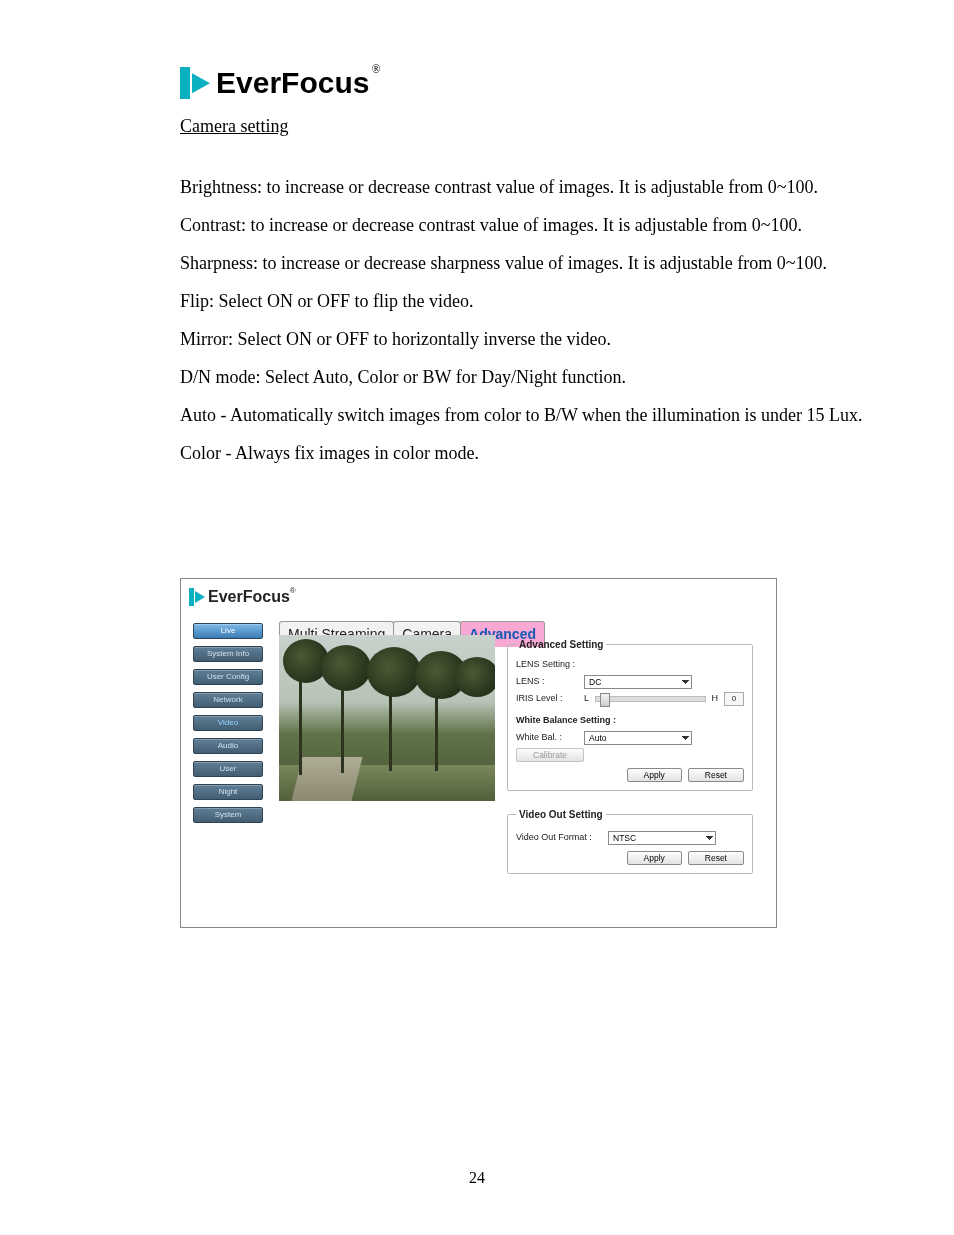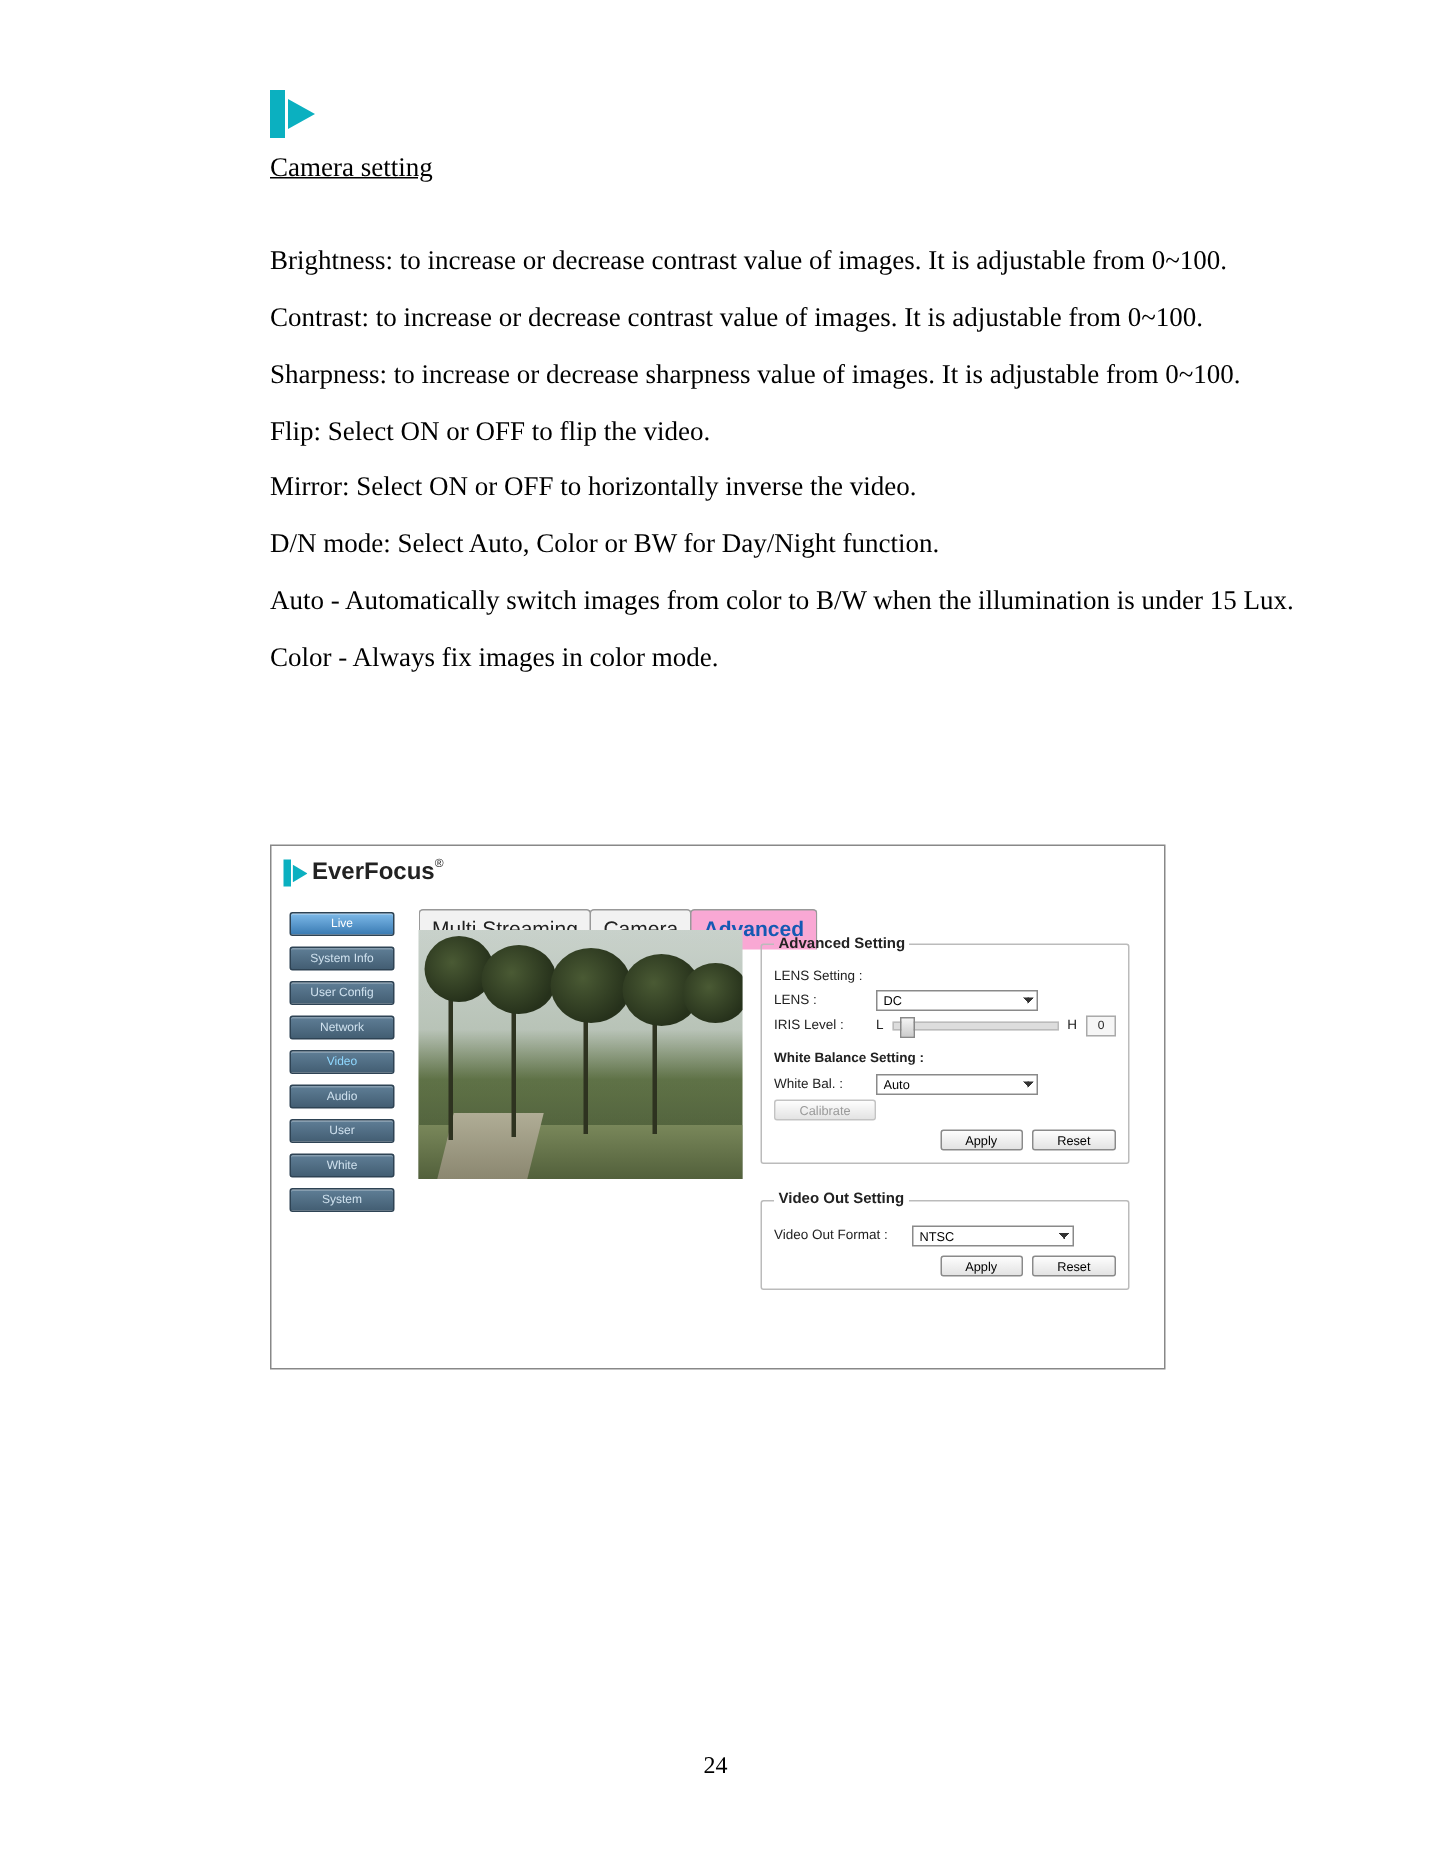--- a/index.html
+++ b/index.html
@@ -160,6 +160,7 @@
         <span class="b1"></span>
         <span class="b2"></span>
       </span>
+    <span><span class="word">EverFocus</span><span class="reg">®</span></span>
   </div>
 
   <div class="section-title">Camera setting</div>

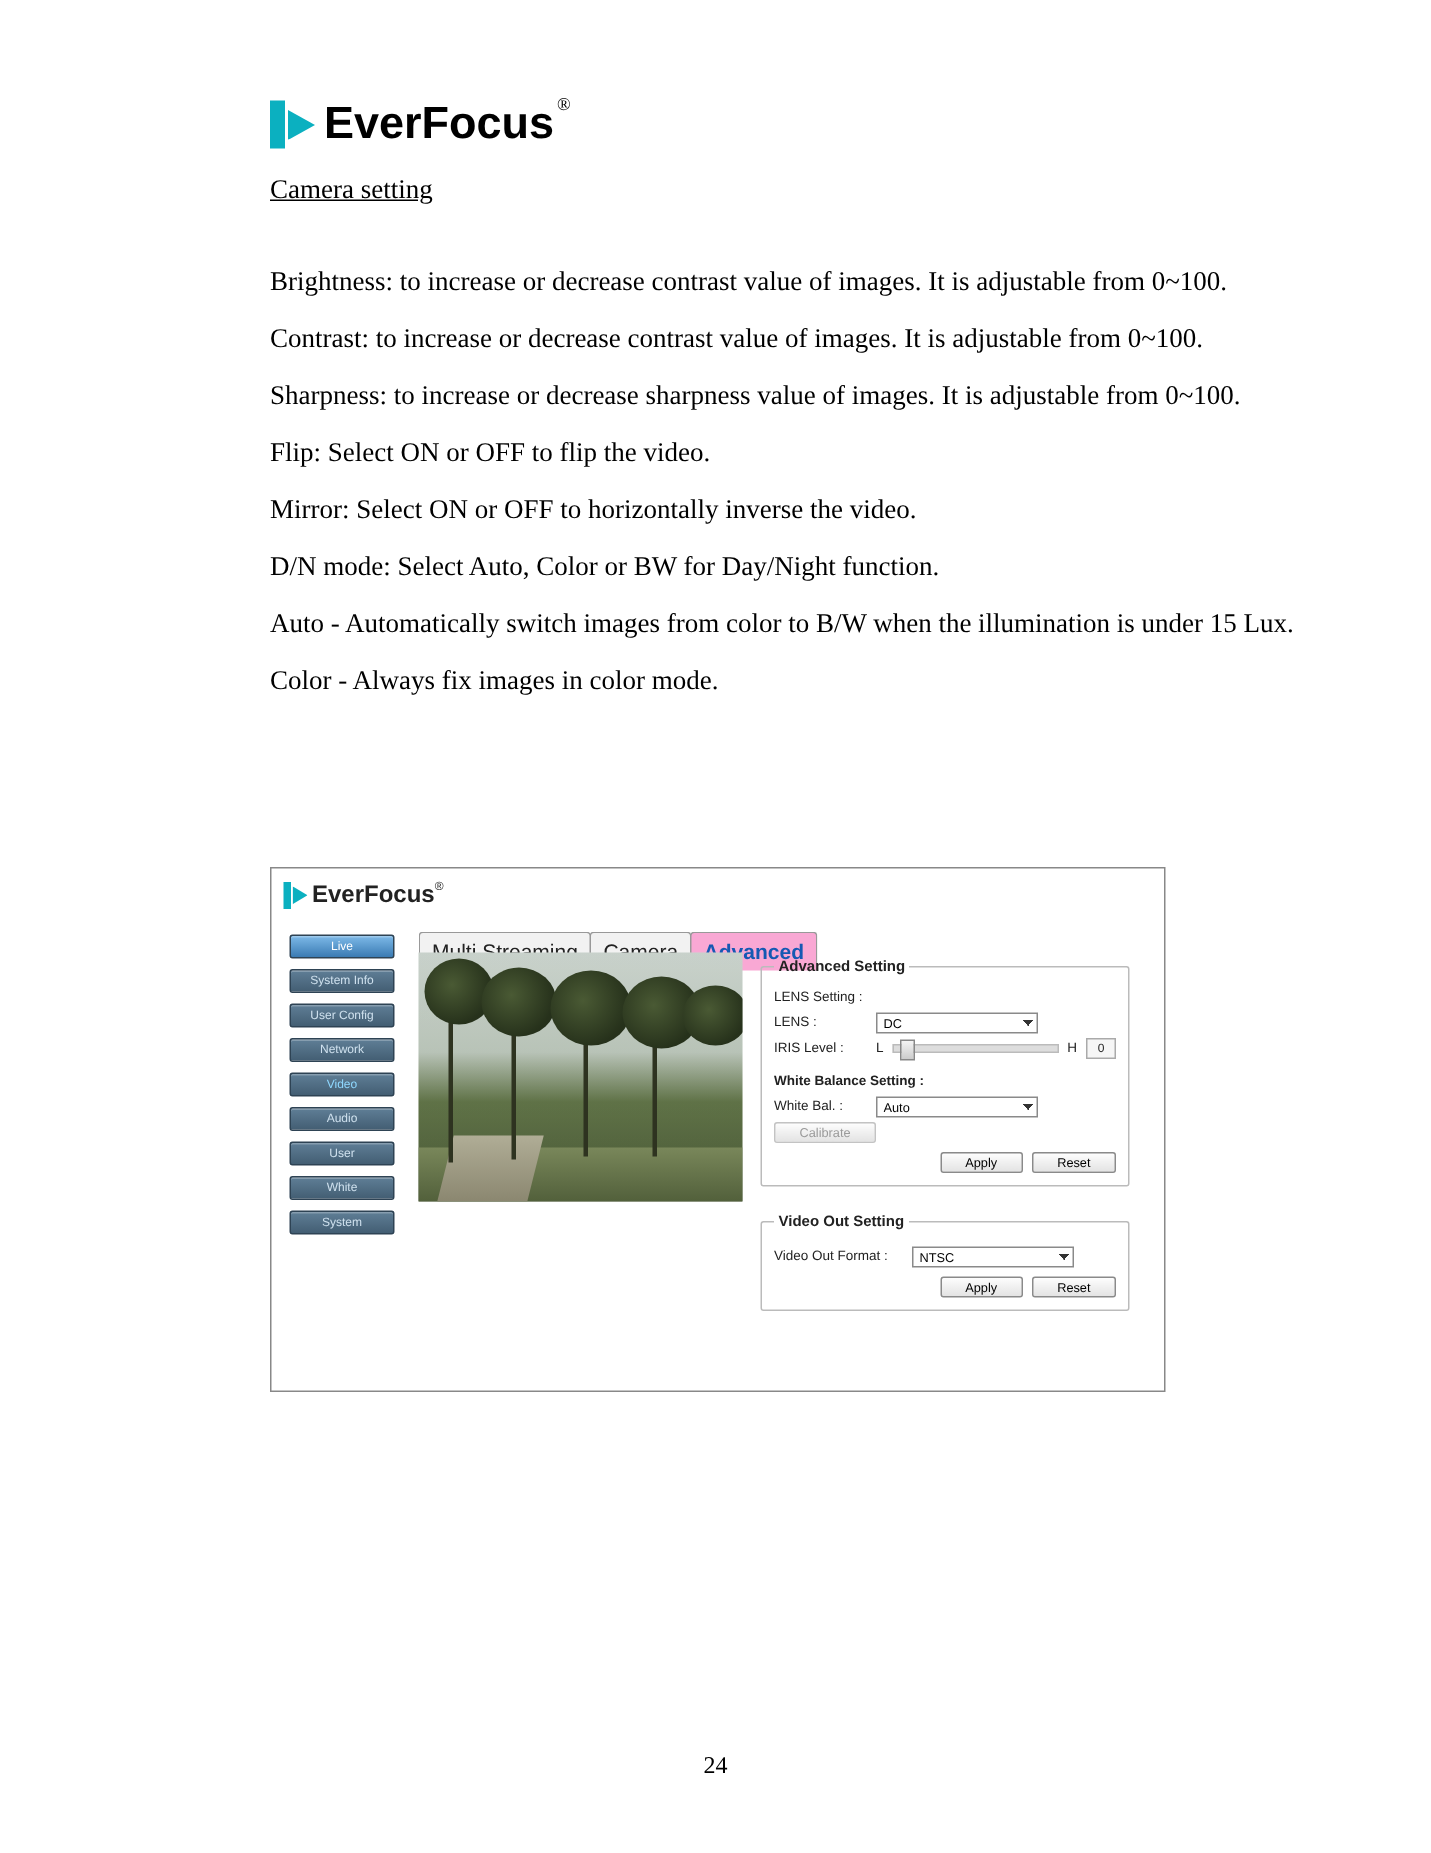--- a/index.html
+++ b/index.html
@@ -193,7 +193,7 @@
       <div class="item active-video">Video</div>
       <div class="item">Audio</div>
       <div class="item">User</div>
-      <div class="item">White</div>
+      <div class="item">Night</div>
       <div class="item">System</div>
     </div>
 

